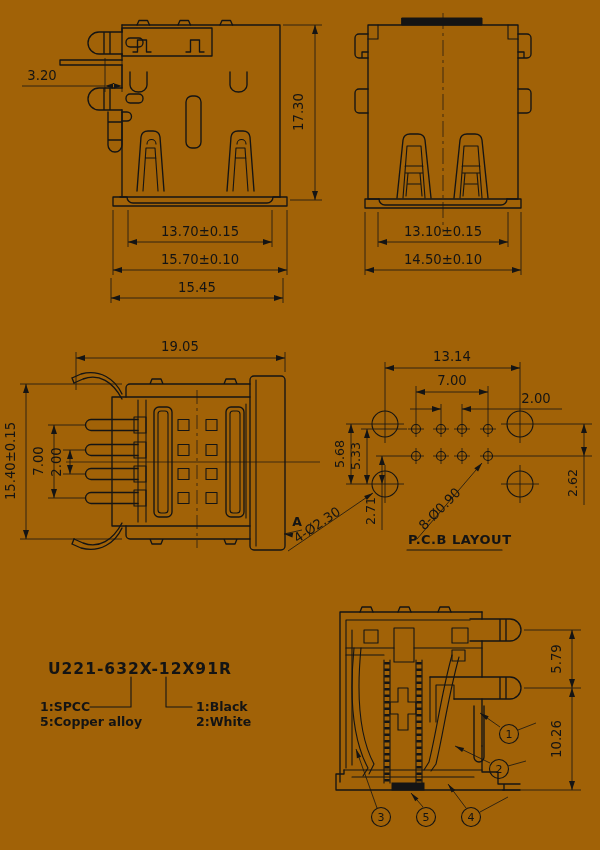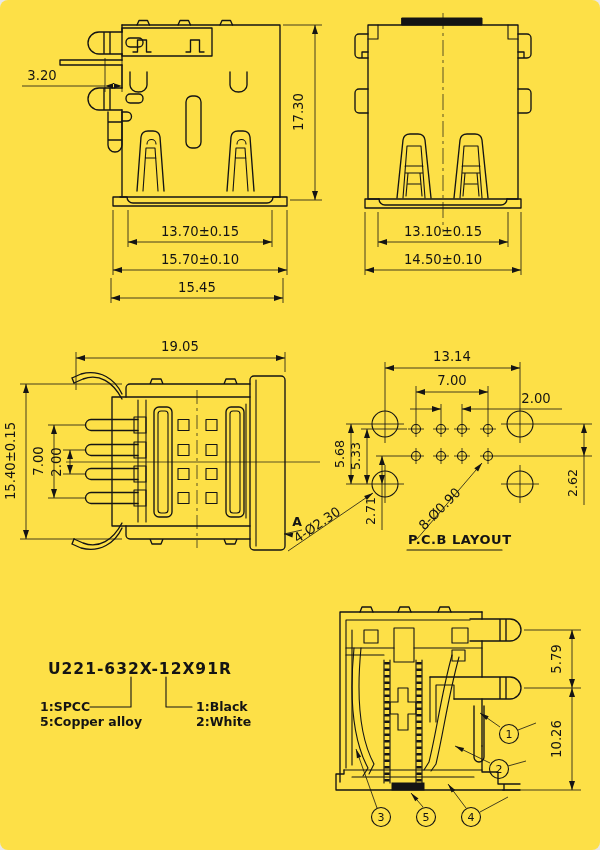--- a/index.html
+++ b/index.html
@@ -24,7 +24,7 @@
 </head>
 <body>
 
-<div id="page" style="background: #fde047; border-radius: 8px;">
+<div id="page" style="background: #a16207;">
 <svg width="600" height="850" viewBox="0 0 600 850">
 
   <g>

